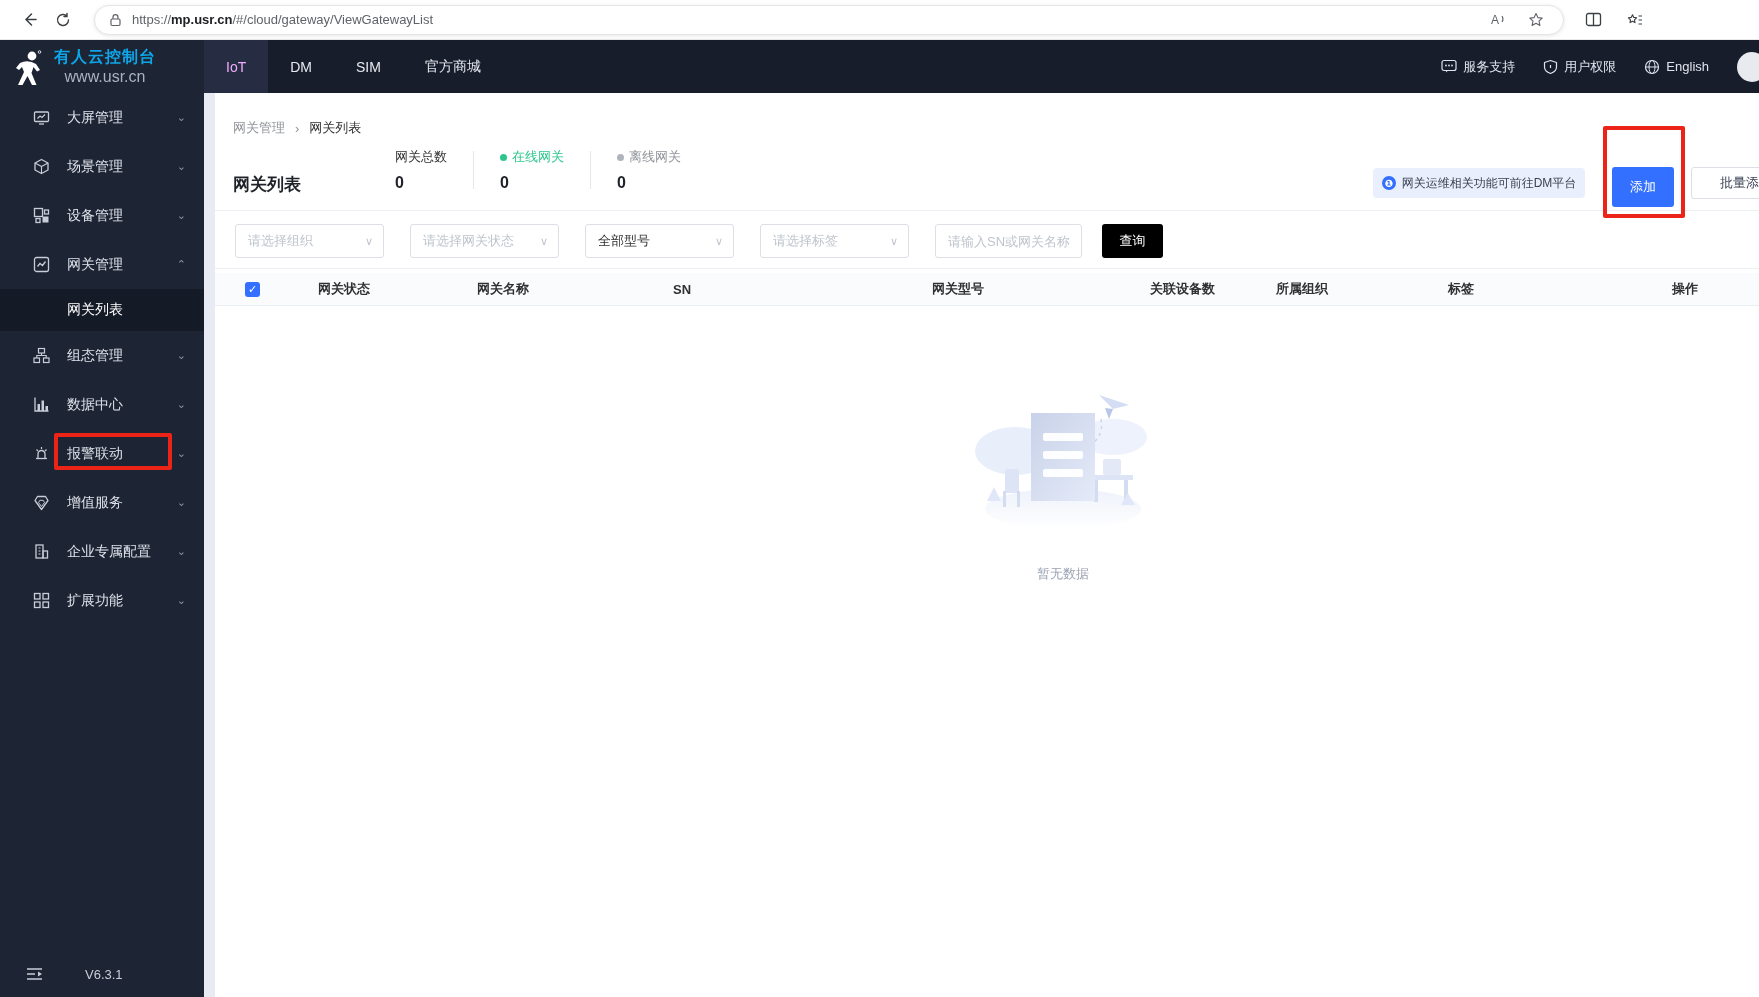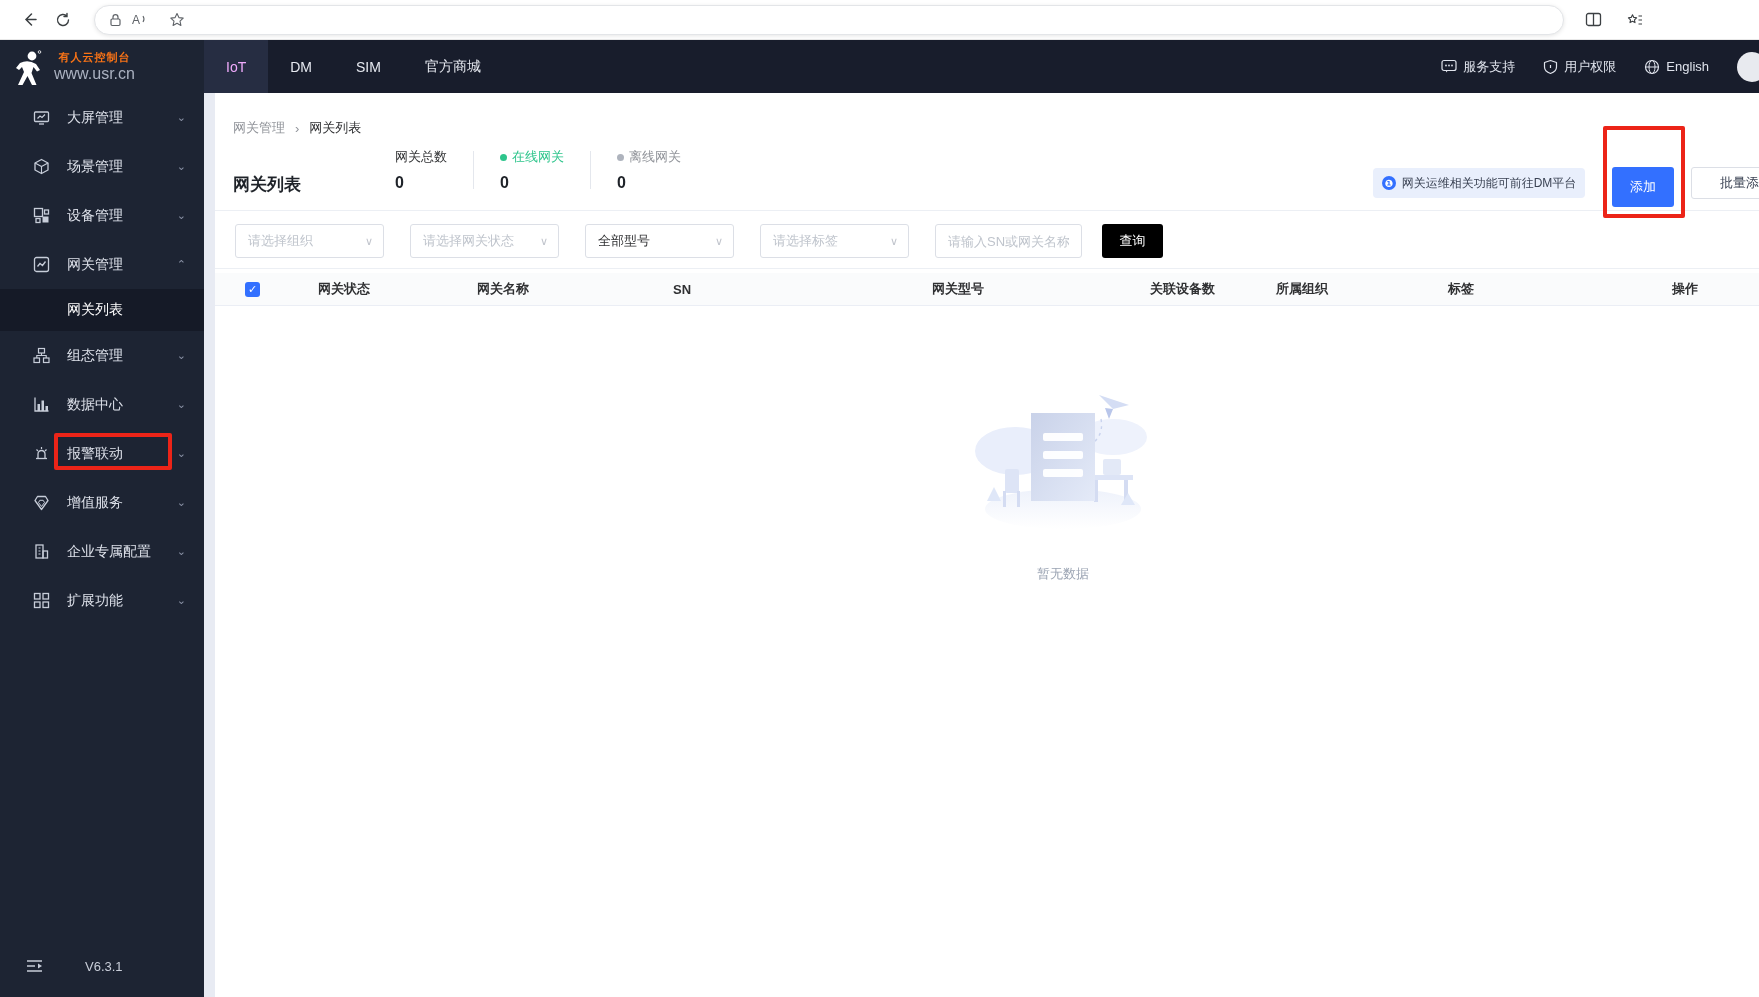--- a/index.html
+++ b/index.html
@@ -115,6 +115,7 @@
             <path d="M4 6 V4.2 a2.5 2.5 0 0 1 5 0 V6" stroke="#5f6368" stroke-width="1.2" fill="none"></path>
           </svg>
       </span>
+      <span class="url-text"><span>https://</span><span class="domain">mp.usr.cn</span><span>/#/cloud/gateway/ViewGatewayList</span></span>
       <span class="pill-right">
         <span class="b-icon">
           <svg width="17" height="15" viewBox="0 0 17 15">

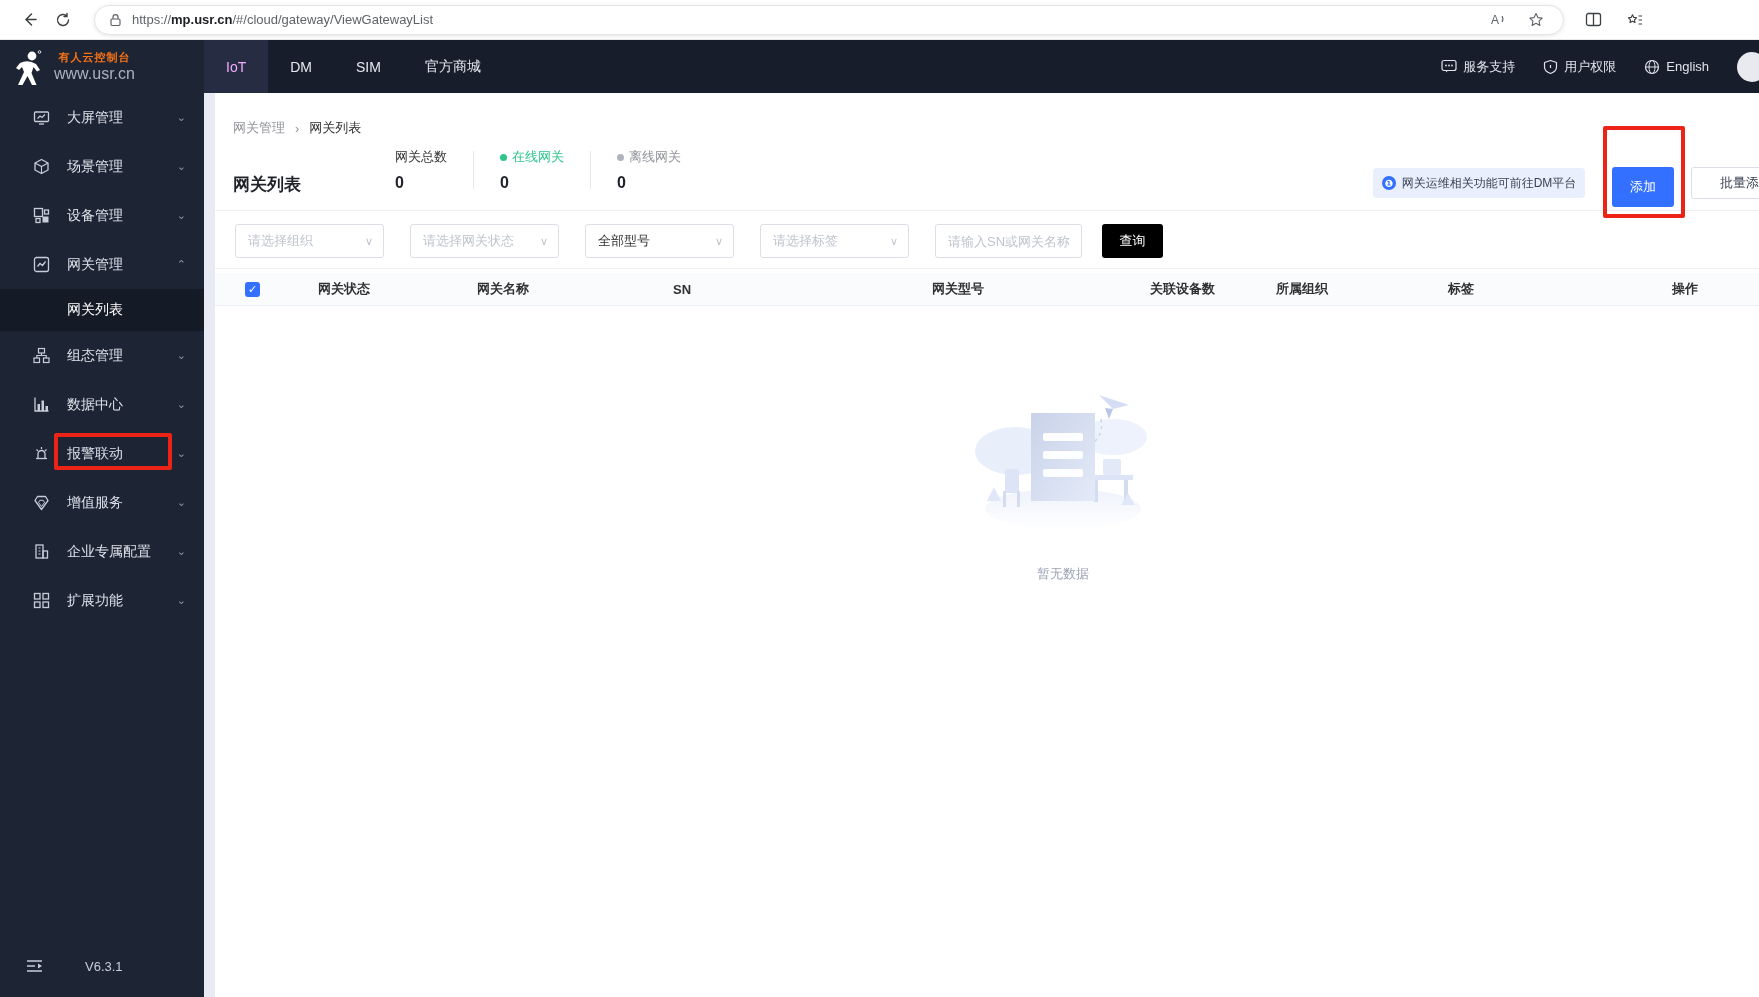--- a/index.html
+++ b/index.html
@@ -21,7 +21,7 @@
   .topnav { position:absolute; left:0; top:40px; width:1759px; height:53px; background:#181d2c; display:flex; align-items:stretch; }
   .brand { width:204px; background:#1d2433; display:flex; align-items:center; padding-left:12px; gap:8px; }
   .brand-text { display:flex; flex-direction:column; align-items:center; line-height:1.1; }
-  .brand-title { color:#f97316; font-size:11px; font-weight:700; letter-spacing:1px; }
+  .brand-title { color:#0ea5e9; font-size:16px; font-weight:700; letter-spacing:1px; }
   .brand-sub { color:#aab1c0; font-size:16px; margin-top:2px; }
   .nav-tabs { display:flex; align-items:stretch; }
   .nav-tab { min-width:60px; padding:0 22px; display:flex; align-items:center; justify-content:center; color:#e6e9f0; font-size:14px; cursor:pointer; }

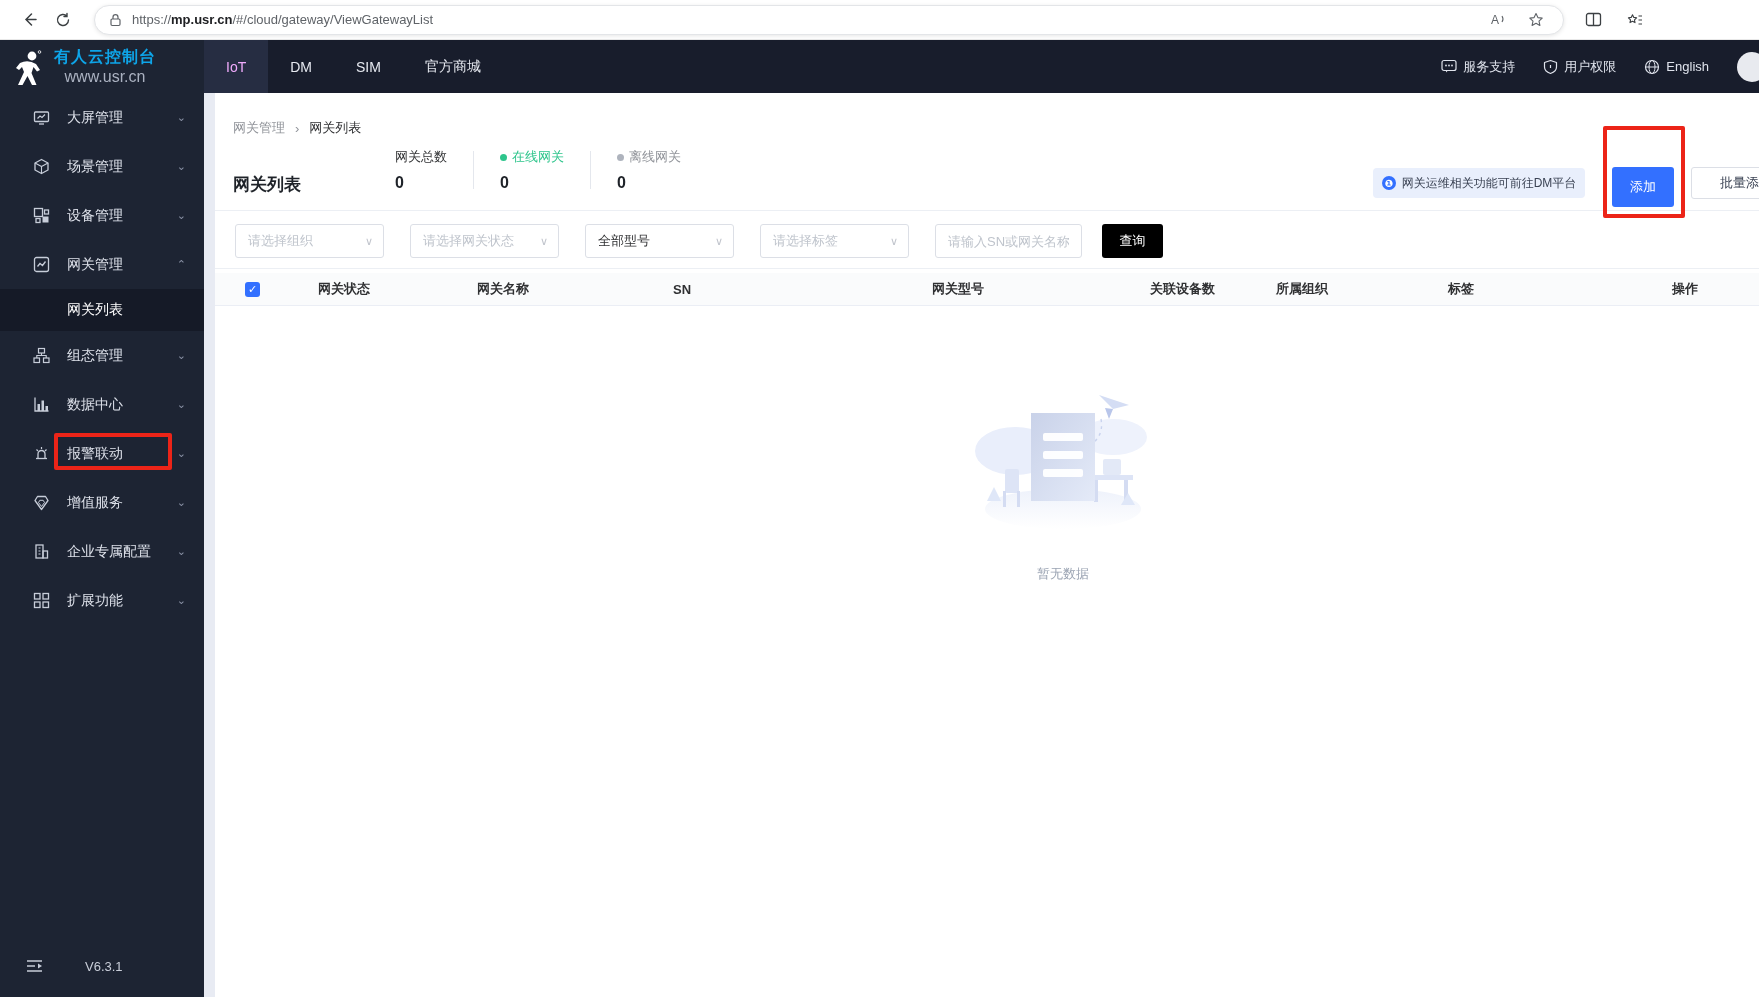--- a/index.html
+++ b/index.html
@@ -36,7 +36,7 @@
   .side-item .s-icon { width:17px; height:17px; margin-right:17px; flex:0 0 auto; display:flex; }
   .side-item .chev { position:absolute; right:18px; color:#8a92a6; font-size:11px; }
   .submenu { height:42px; background:#151a27; display:flex; align-items:center; padding-left:67px; color:#ffffff; font-size:14px; cursor:pointer; }
-  .side-foot { position:absolute; left:0; bottom:8px; width:236px; height:30px; display:flex; }
+  .side-foot { position:absolute; left:0; bottom:8px; width:236px; height:30px; display:flex; align-items:center; }
   .collapse-ic { margin-left:26px; display:flex; }
   .version { color:#c9ced9; font-size:13px; margin-left:42px; }
 

